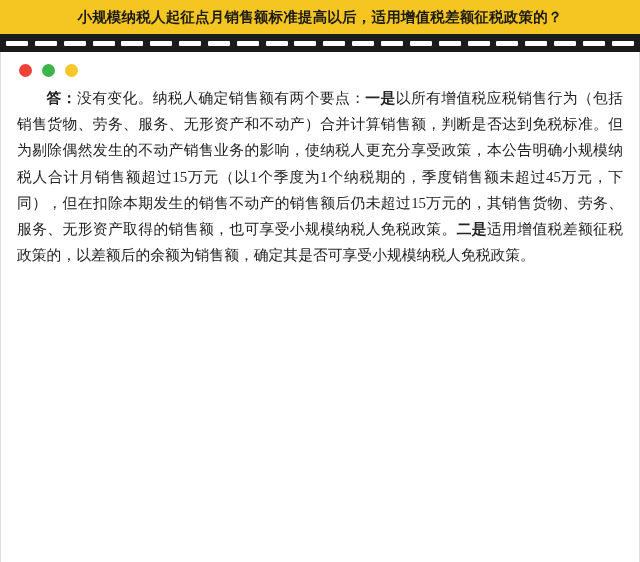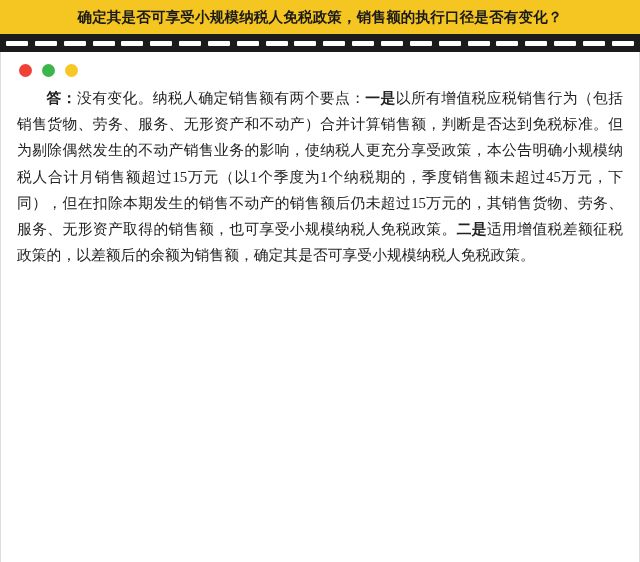--- a/index.html
+++ b/index.html
@@ -118,7 +118,7 @@
 <div class="page">
 
   <div class="banner">
-    <div class="banner-title">确定其是否可享受小规模纳税人免税政策，销售额的执行口径是否有变化？</div>
+    <div class="banner-title">小规模纳税人起征点月销售额标准提高以后，适用增值税差额征税政策的？</div>
   </div>
 
   <div class="strip">

